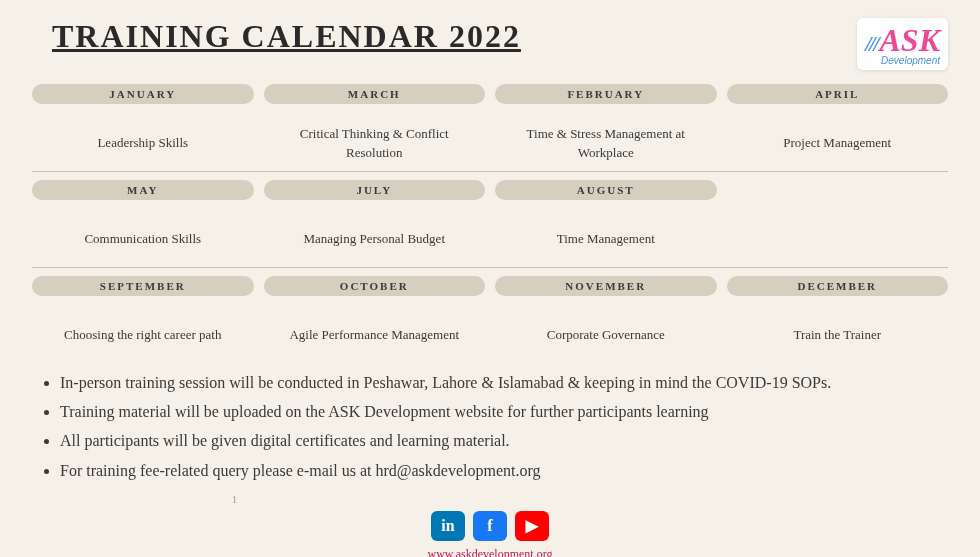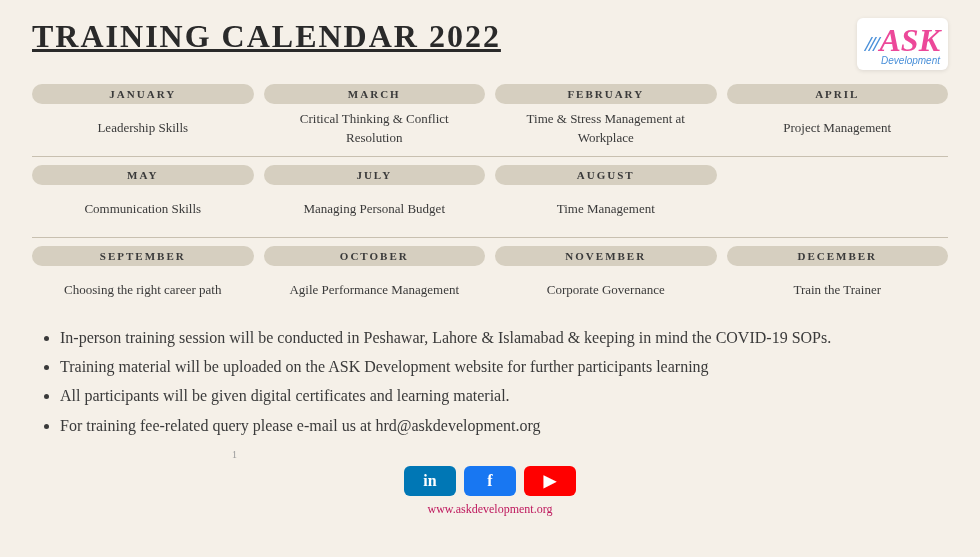--- a/index.html
+++ b/index.html
@@ -23,6 +23,7 @@
       justify-content: space-between;
       align-items: flex-start;
       margin-bottom: 14px;
+      margin-left: 20px;
     }
     .title {
       font-size: 32px;

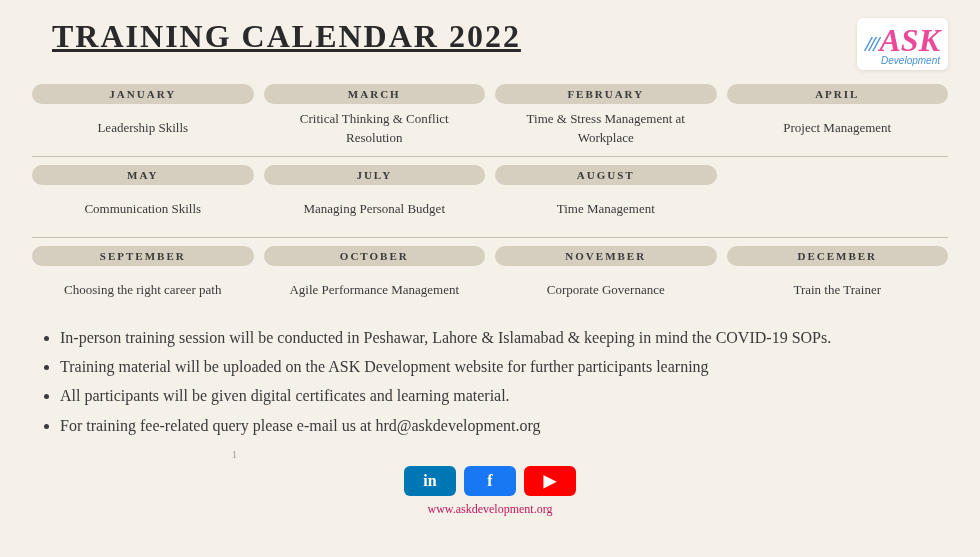--- a/index.html
+++ b/index.html
@@ -82,7 +82,7 @@
       display: flex;
       flex-direction: column;
       align-items: center;
-      gap: 4px;
+      gap: 19px;
     }
     .month-label {
       background-color: #d6cfc0;

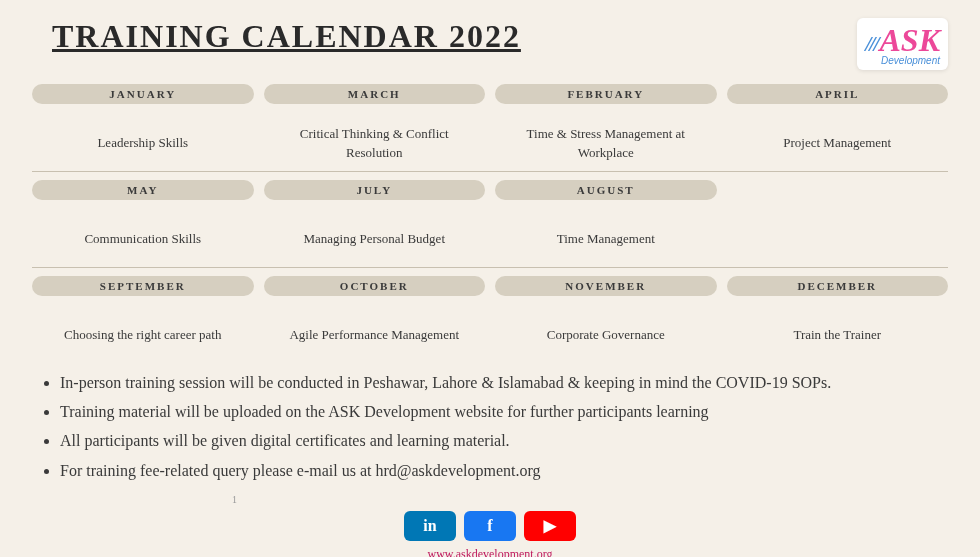--- a/index.html
+++ b/index.html
@@ -138,7 +138,7 @@
       align-items: center;
     }
     .social-icon {
-      width: 52px;
+      width: 34px;
       height: 30px;
       border-radius: 6px;
       display: flex;

